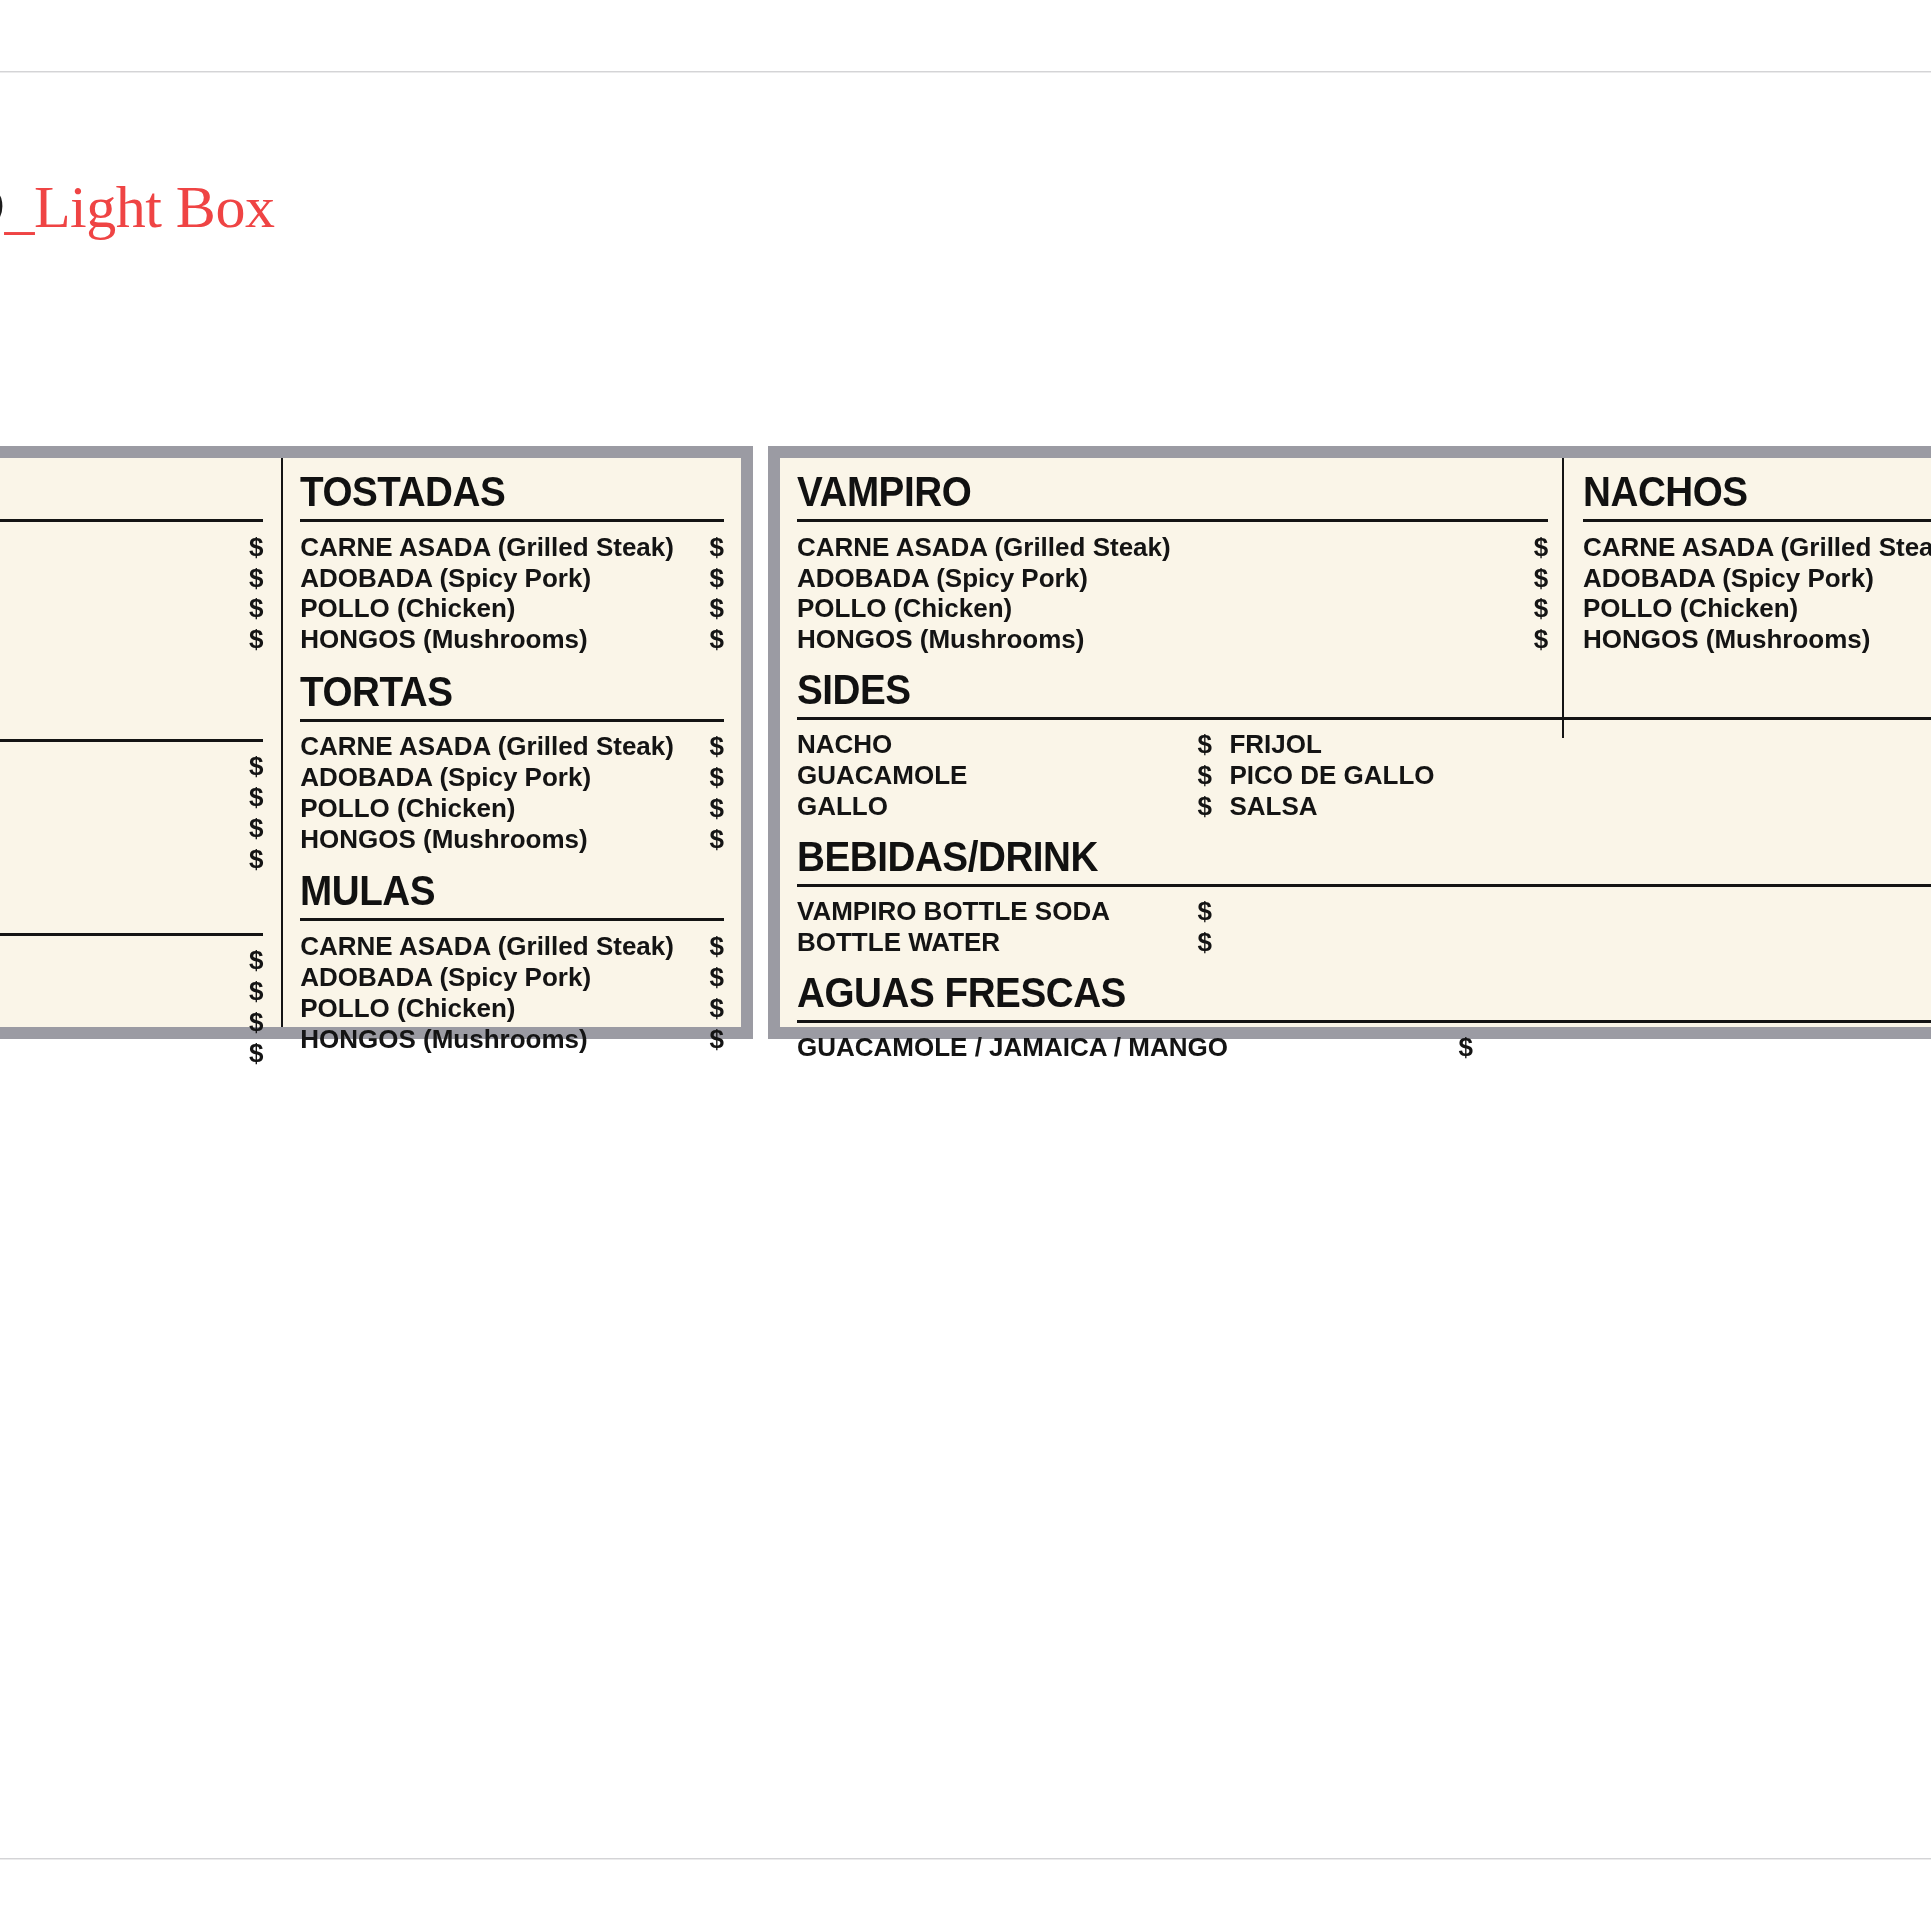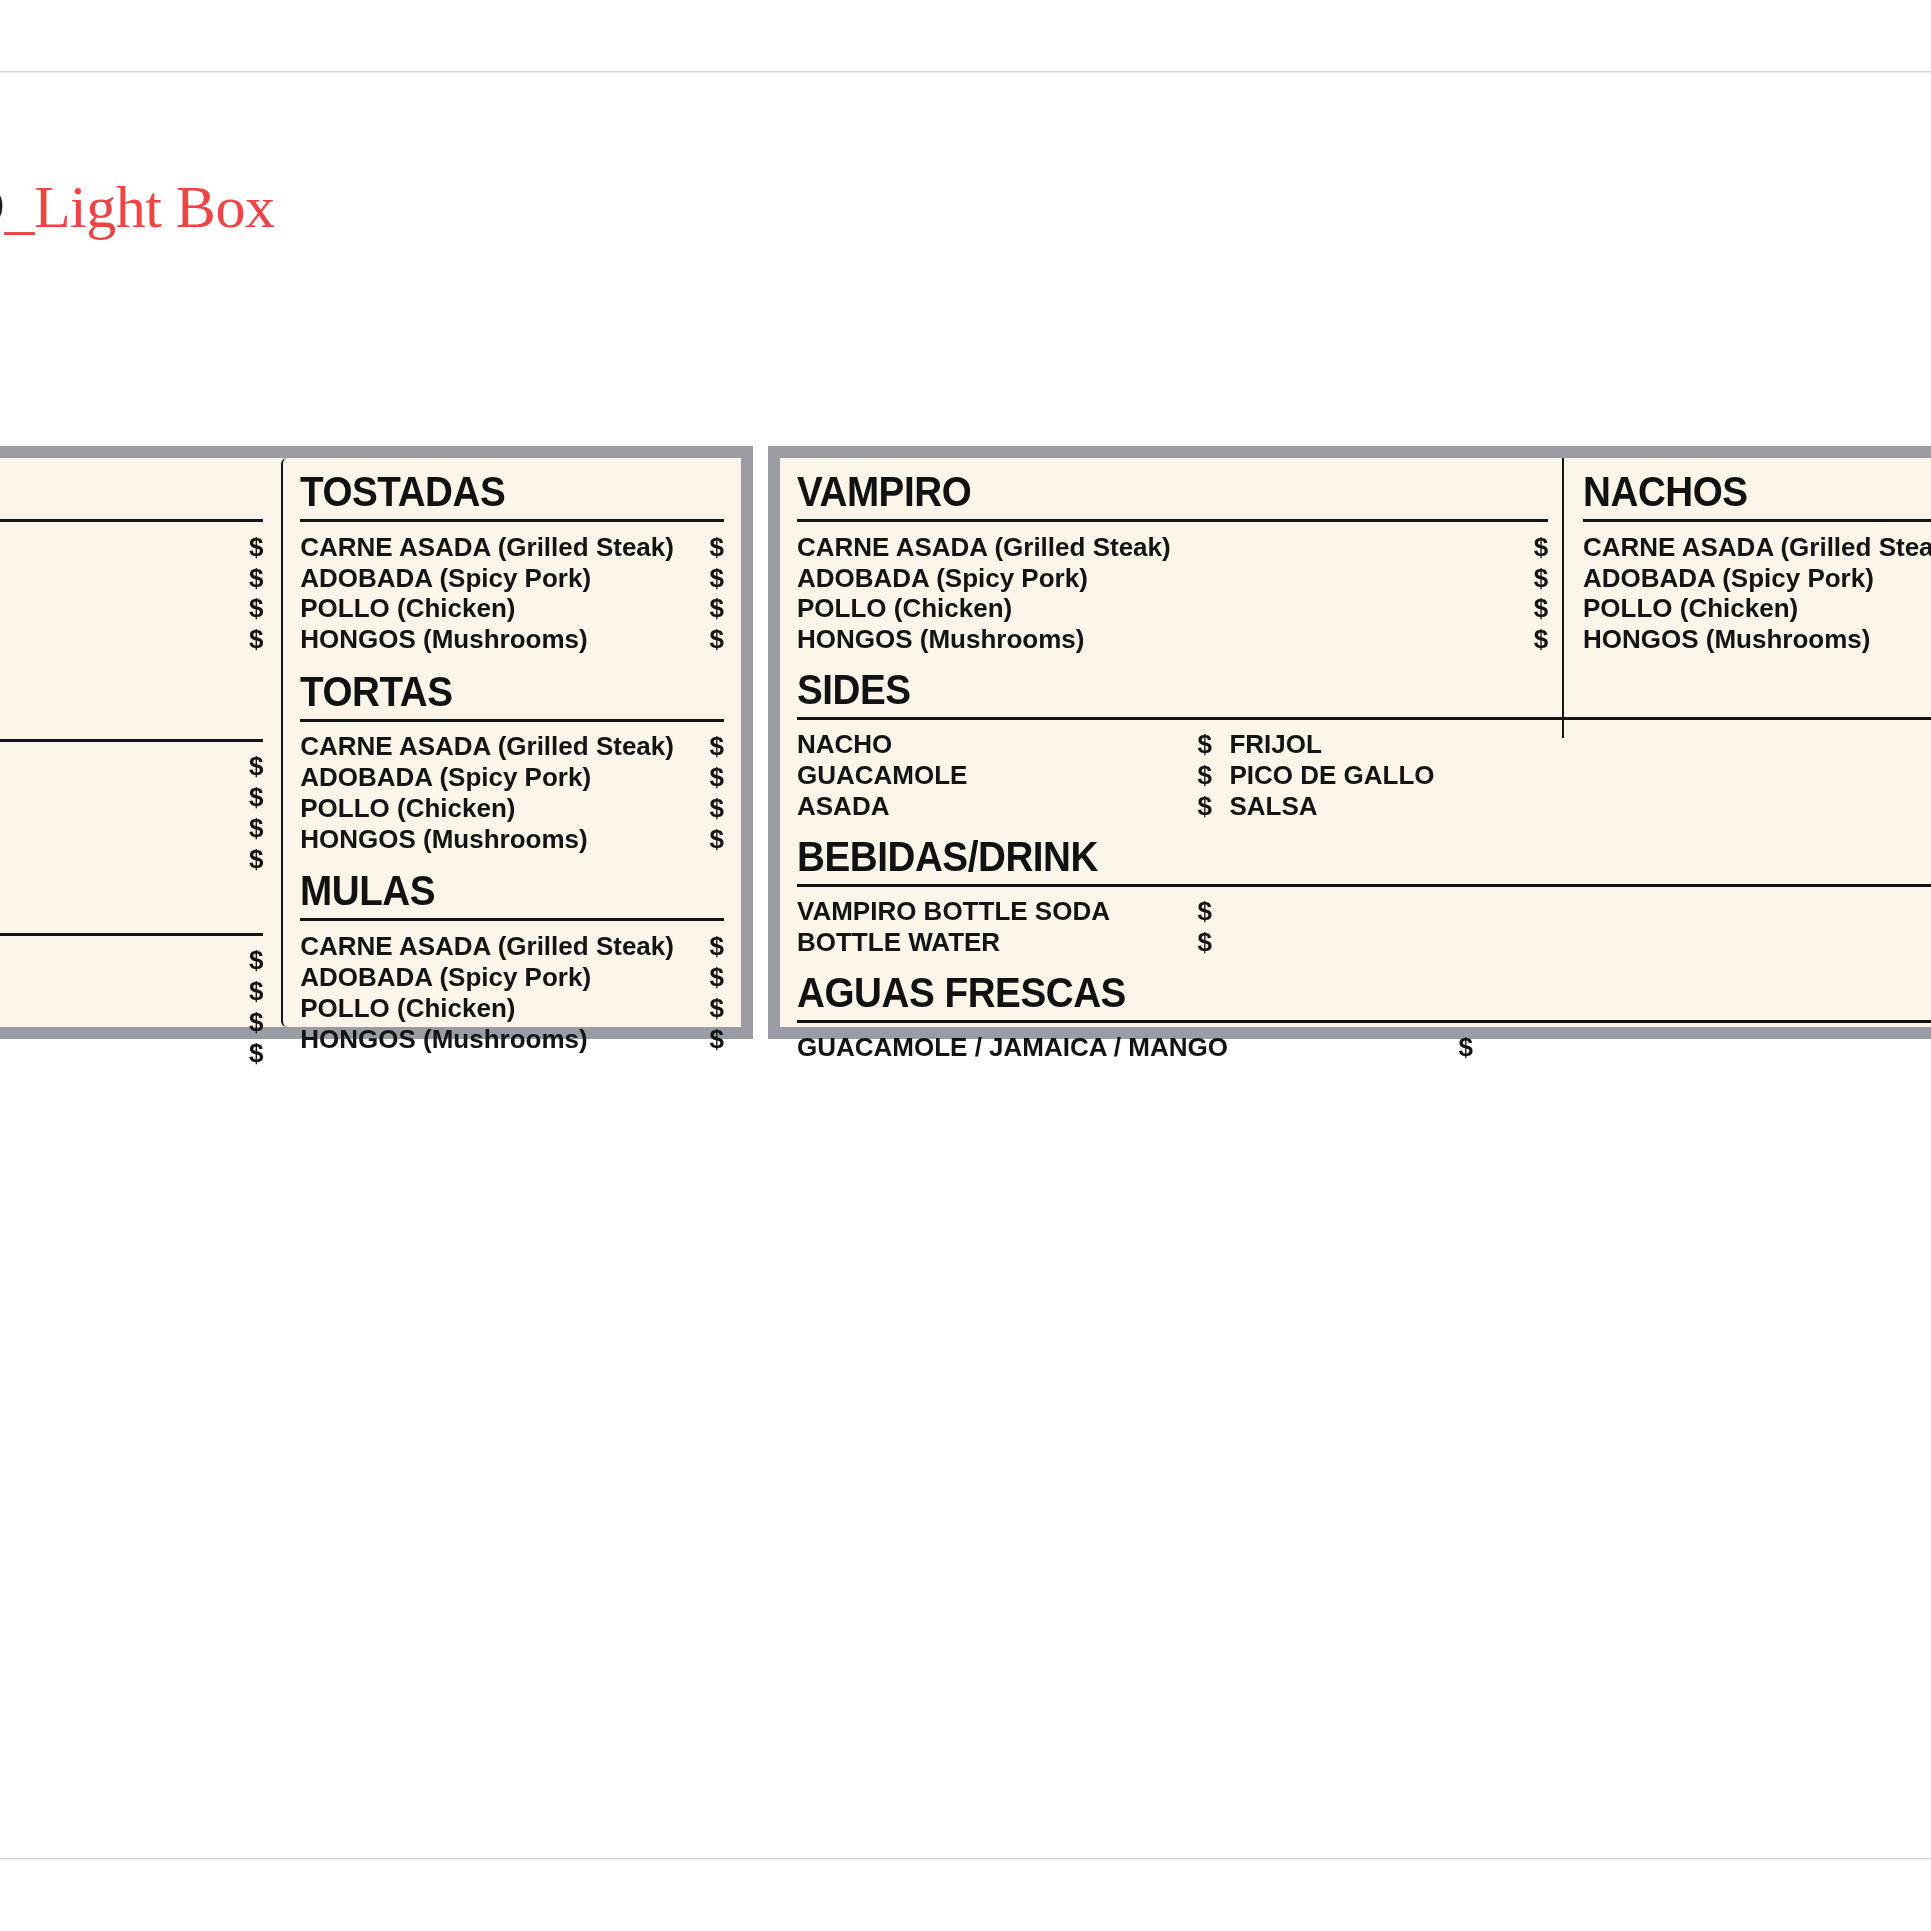--- a/index.html
+++ b/index.html
@@ -240,7 +240,7 @@
 
       </div>
 
-      <div class="col col-divider" style="width:490px;border-radius:6px;">
+      <div class="col col-divider" style="width:490px;">
 
         <div>
           <div class="sec-head">TOSTADAS</div>

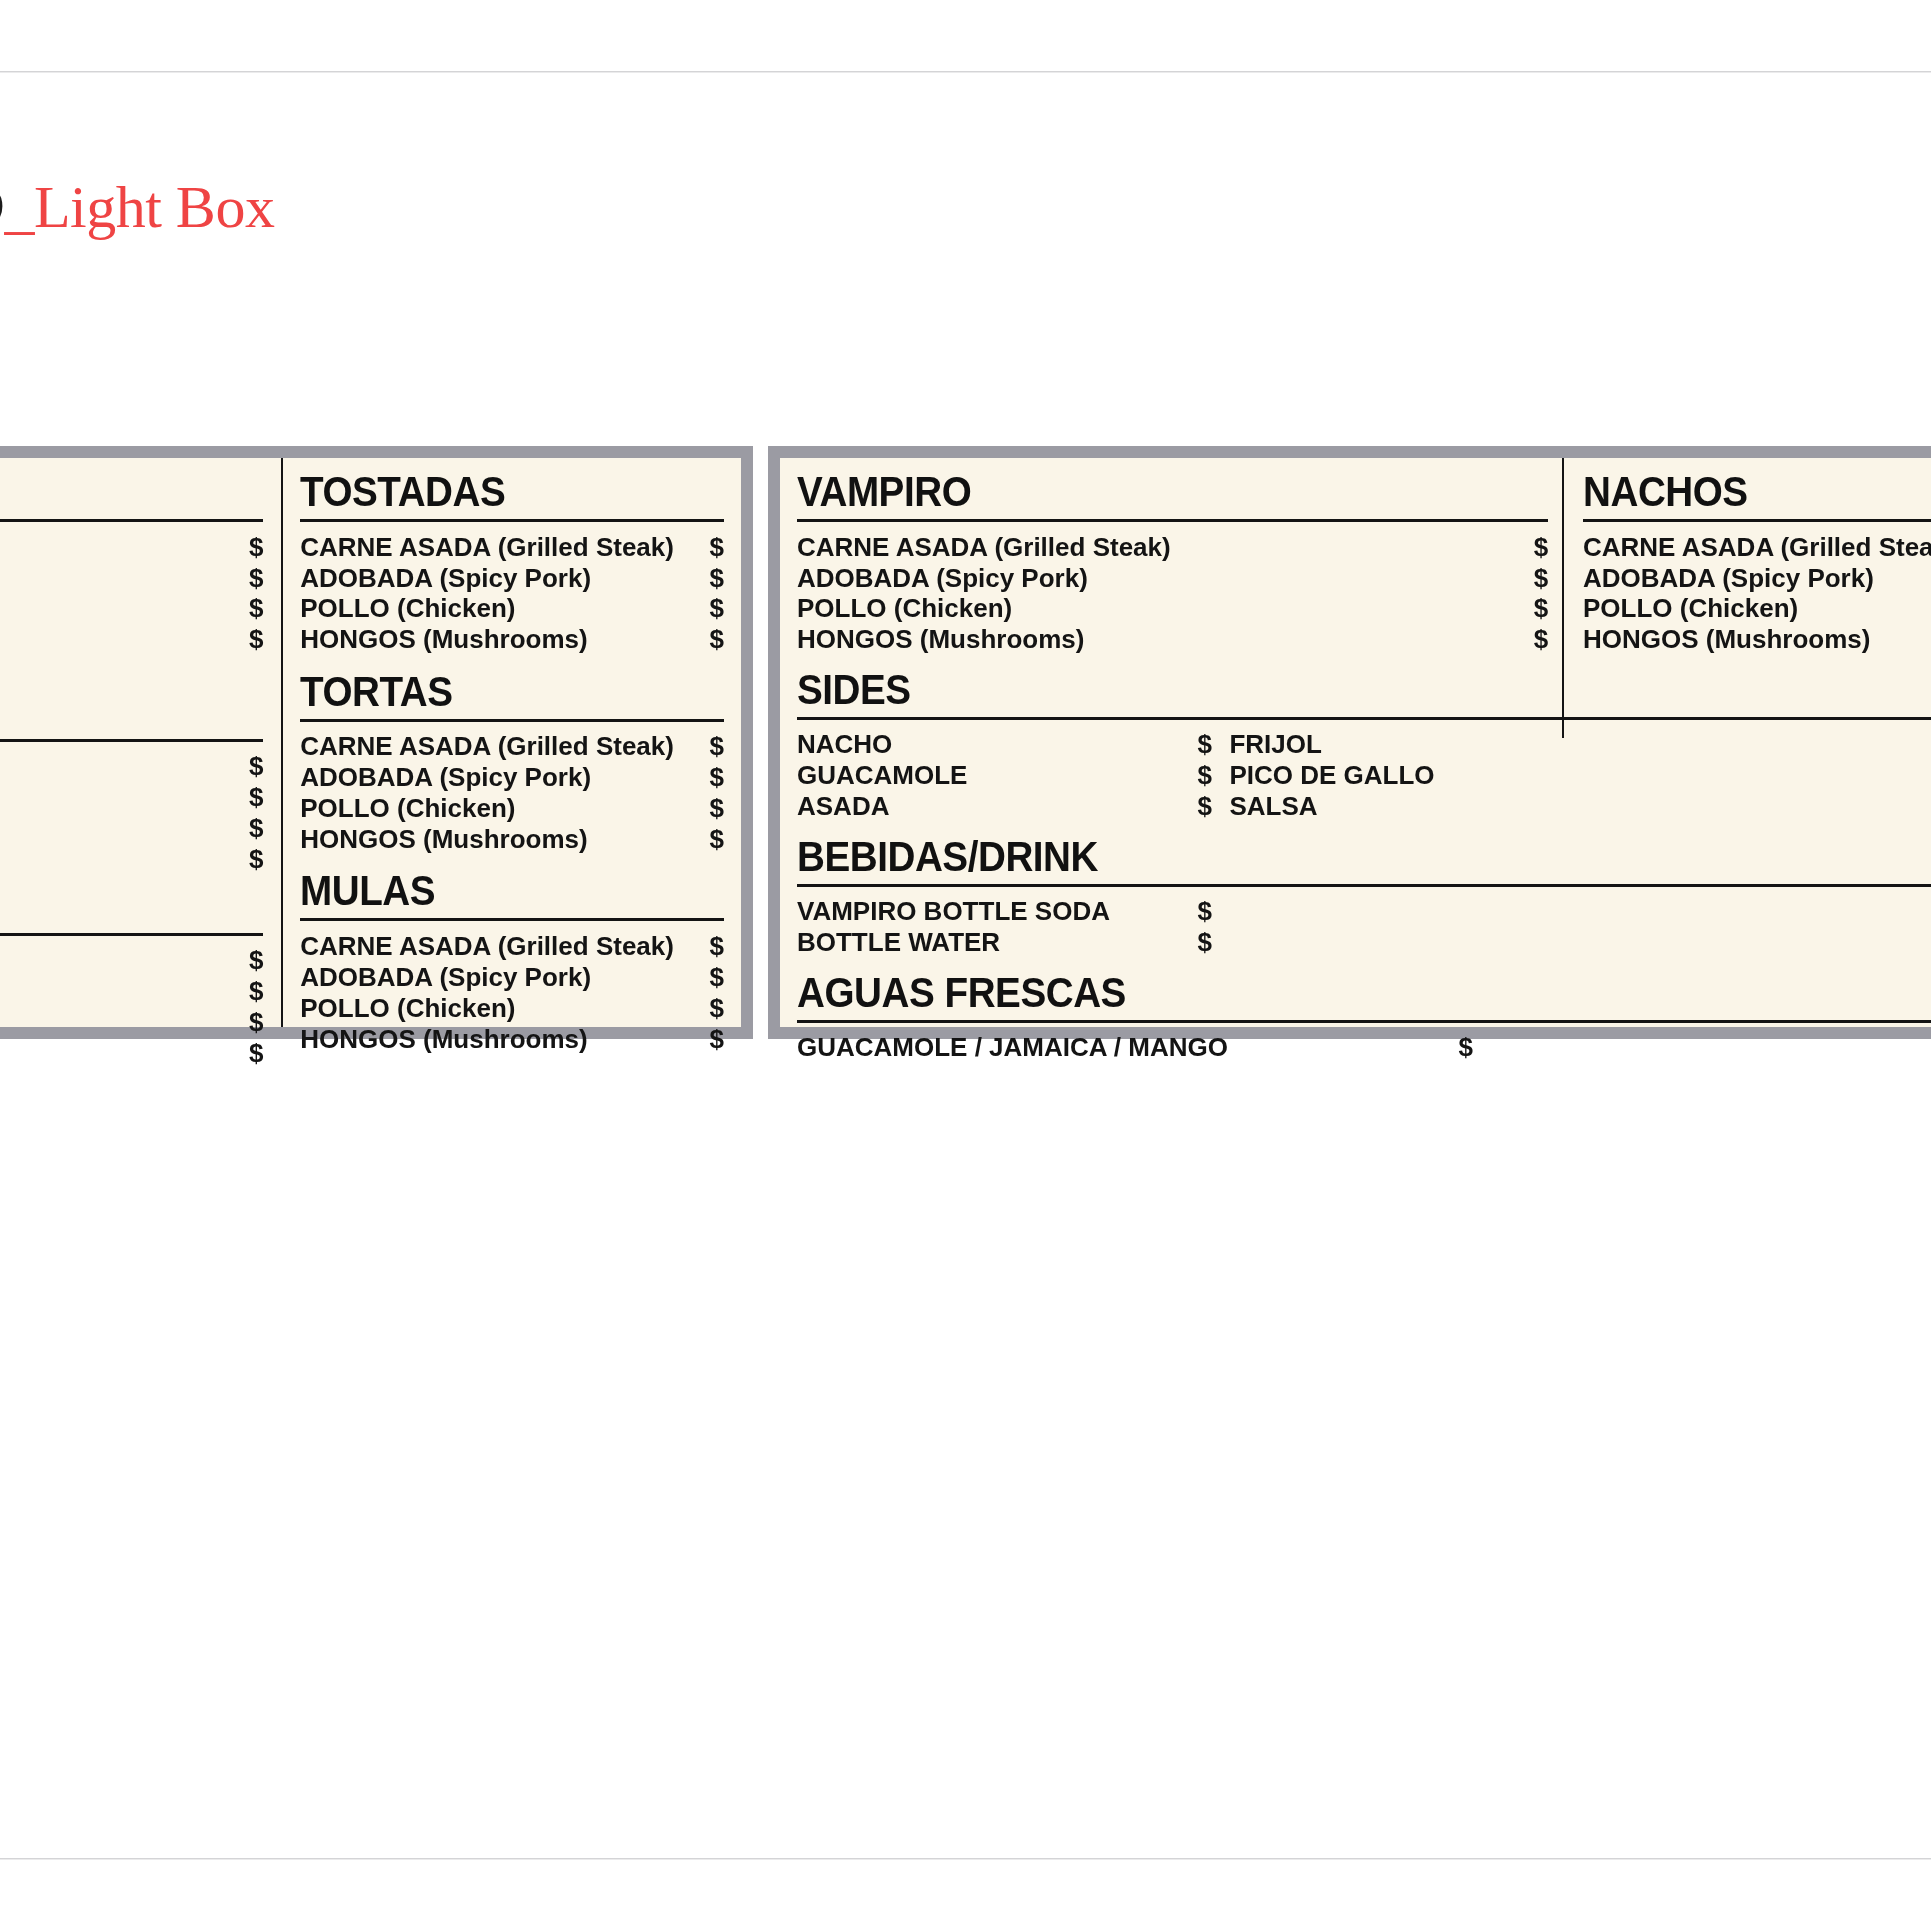--- a/index.html
+++ b/index.html
@@ -393,7 +393,7 @@
                 <span class="pr">$</span>
               </div>
             <div class="item">
-                <span class="nm">ASADA</span>
+                <span class="nm">GALLO</span>
                 <span class="sp"></span>
                 <span class="pr">$</span>
               </div>

